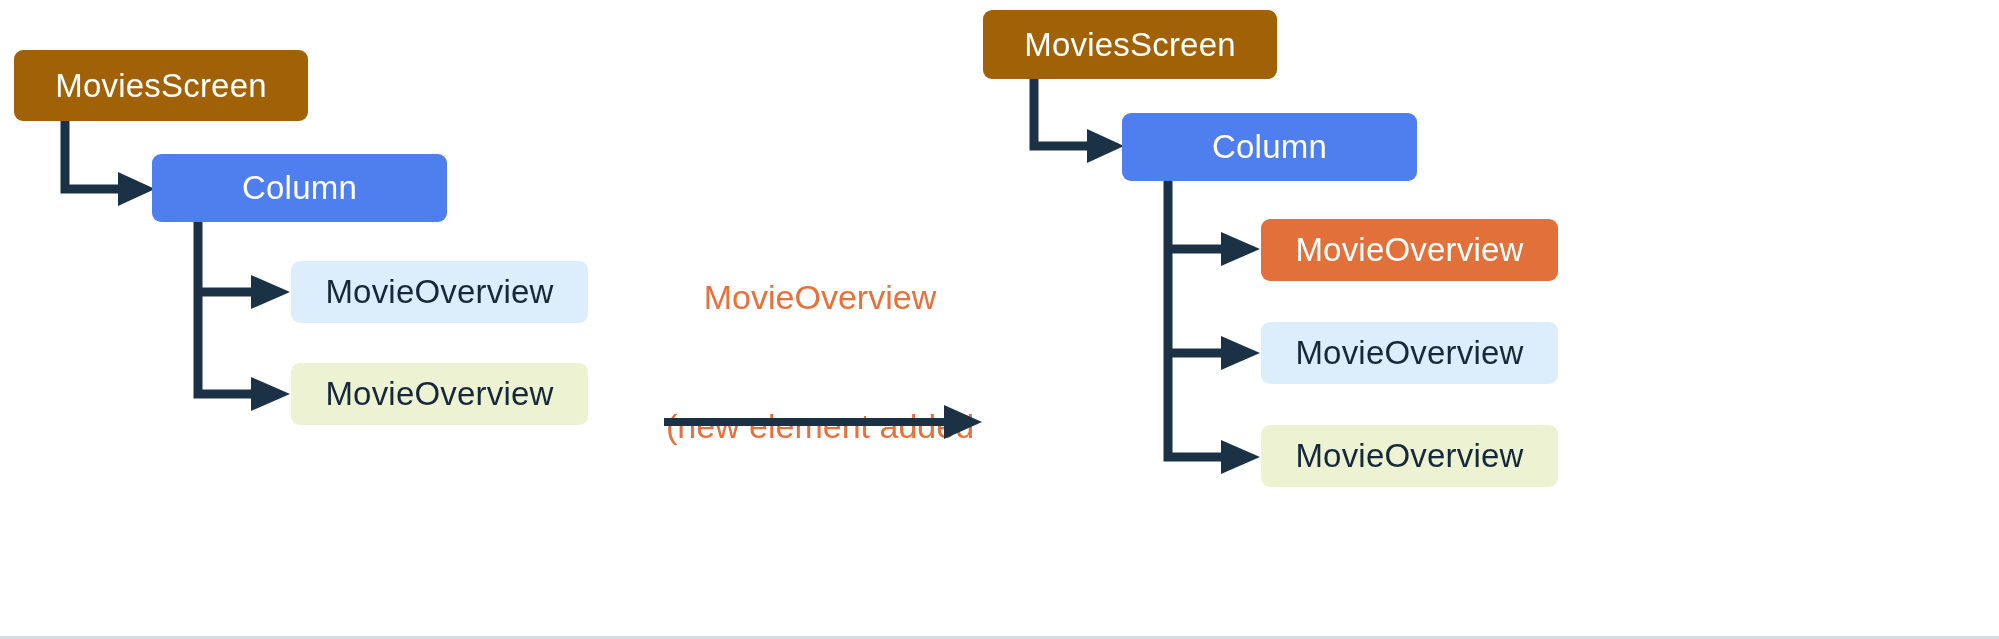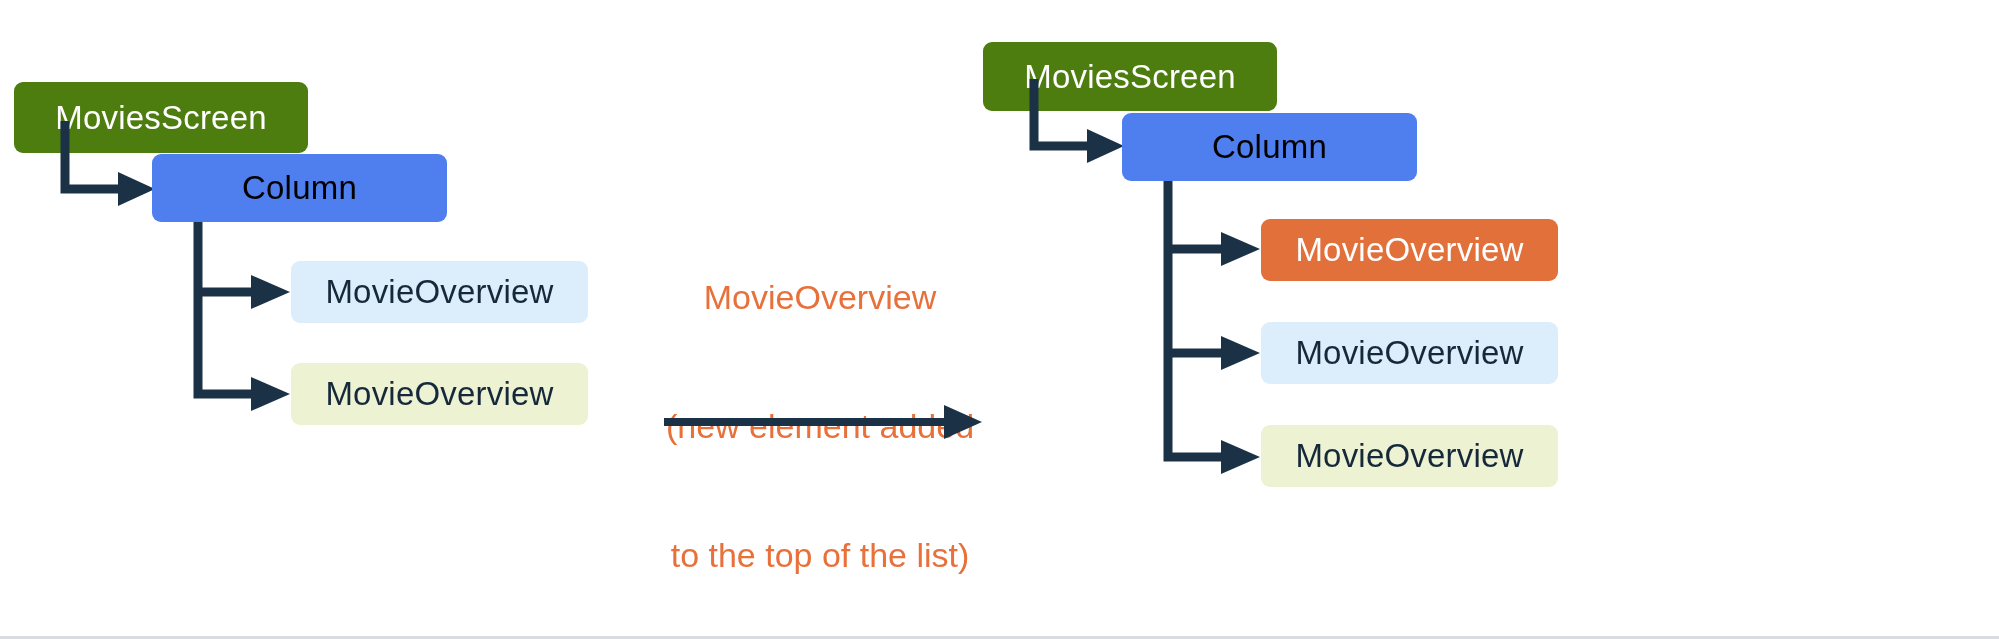--- a/index.html
+++ b/index.html
@@ -30,7 +30,7 @@
     white-space: nowrap;
     box-sizing: border-box;
   }
-  .node.green   { background: #4d7c0f; color: #ffffff; margin-top: 32px; }
+  .node.green   { background: #a16207; color: #ffffff; }
   .node.blue    { background: #4F7FEE; color: #000000; }
   .node.orange  { background: #E2703A; color: #ffffff; }
   .node.ltblue  { background: #DCEDFB; color: #16293B; }

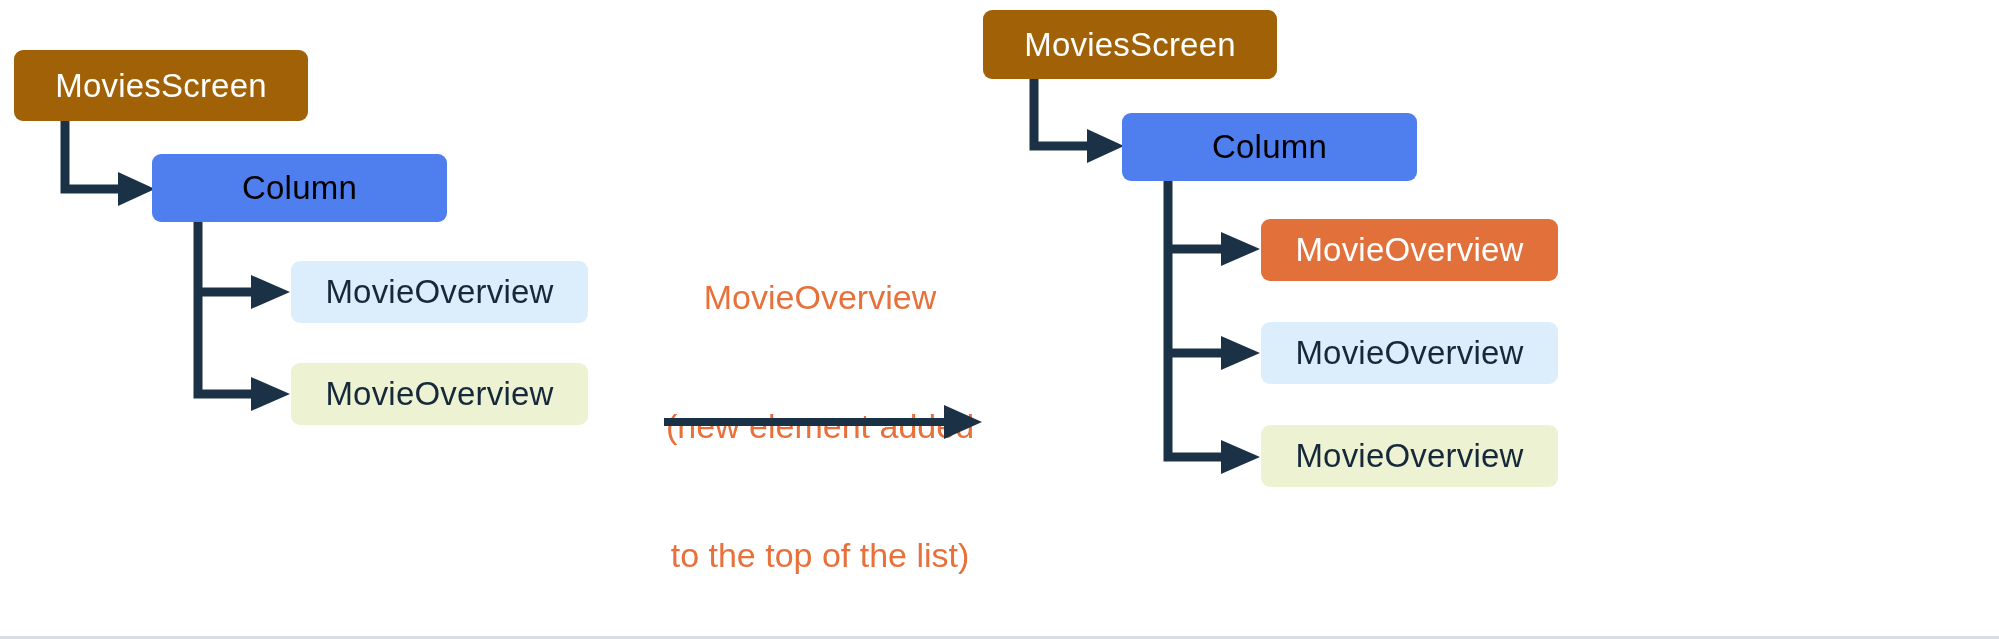--- a/index.html
+++ b/index.html
@@ -31,7 +31,7 @@
     box-sizing: border-box;
   }
   .node.green   { background: #a16207; color: #ffffff; }
-  .node.blue    { background: #4F7FEE; color: #000000; }
+  .node.blue    { background: #4F7FEE; color: #ffffff; }
   .node.orange  { background: #E2703A; color: #ffffff; }
   .node.ltblue  { background: #DCEDFB; color: #16293B; }
   .node.ltyellow{ background: #EDF2D2; color: #16293B; }

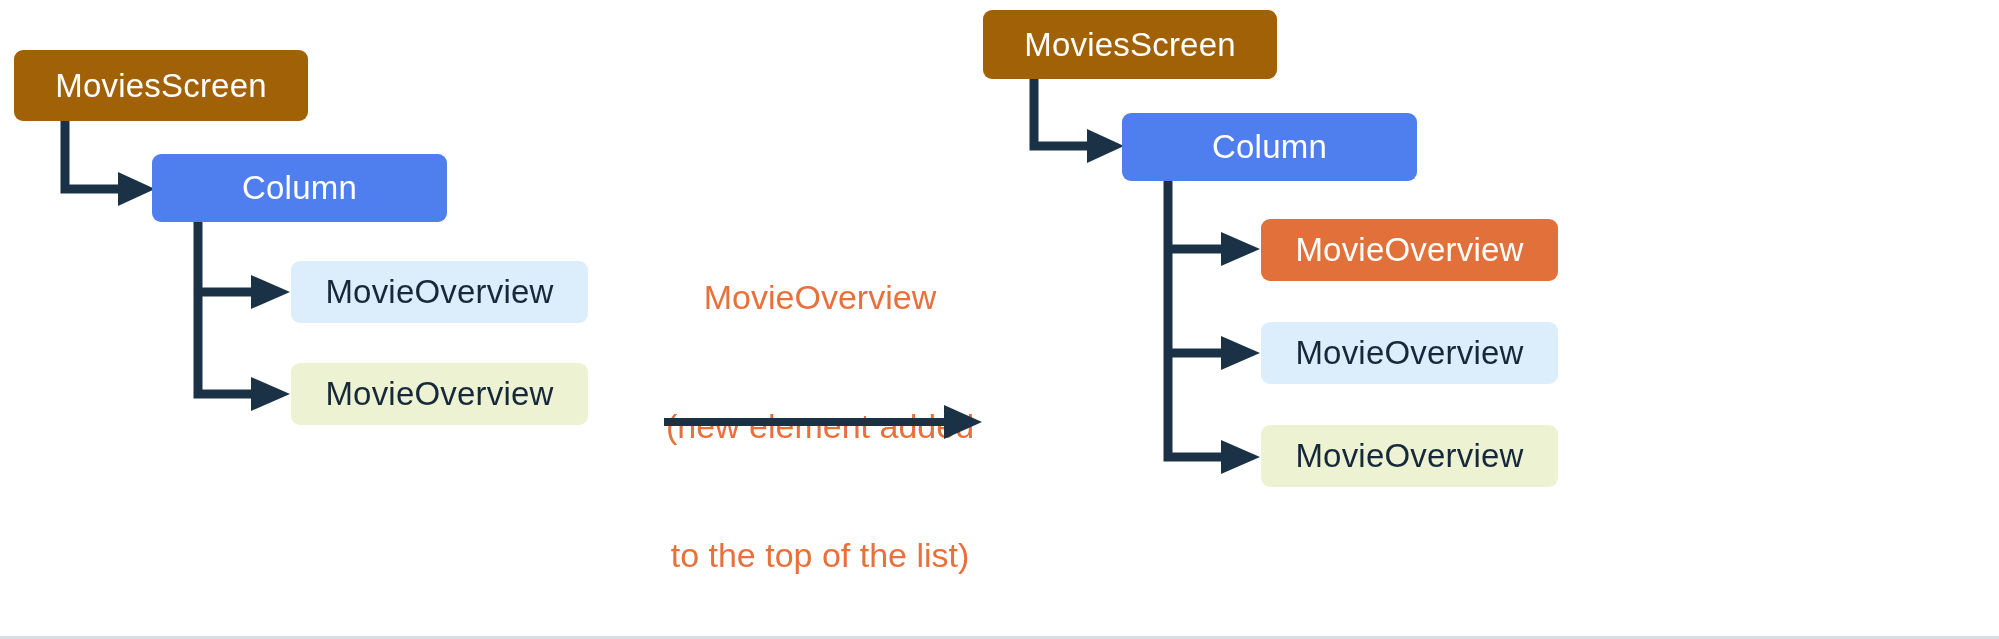--- a/index.html
+++ b/index.html
@@ -101,7 +101,6 @@
   <div class="caption" style="left:655px; top:190px; width:330px;">
     <span class="cline">MovieOverview</span>
     <span class="cline">(new element added</span>
-    <span class="cline">to the top of the list)</span>
   </div>
 
   <div class="connector" style="left:664px; top:404px;">

